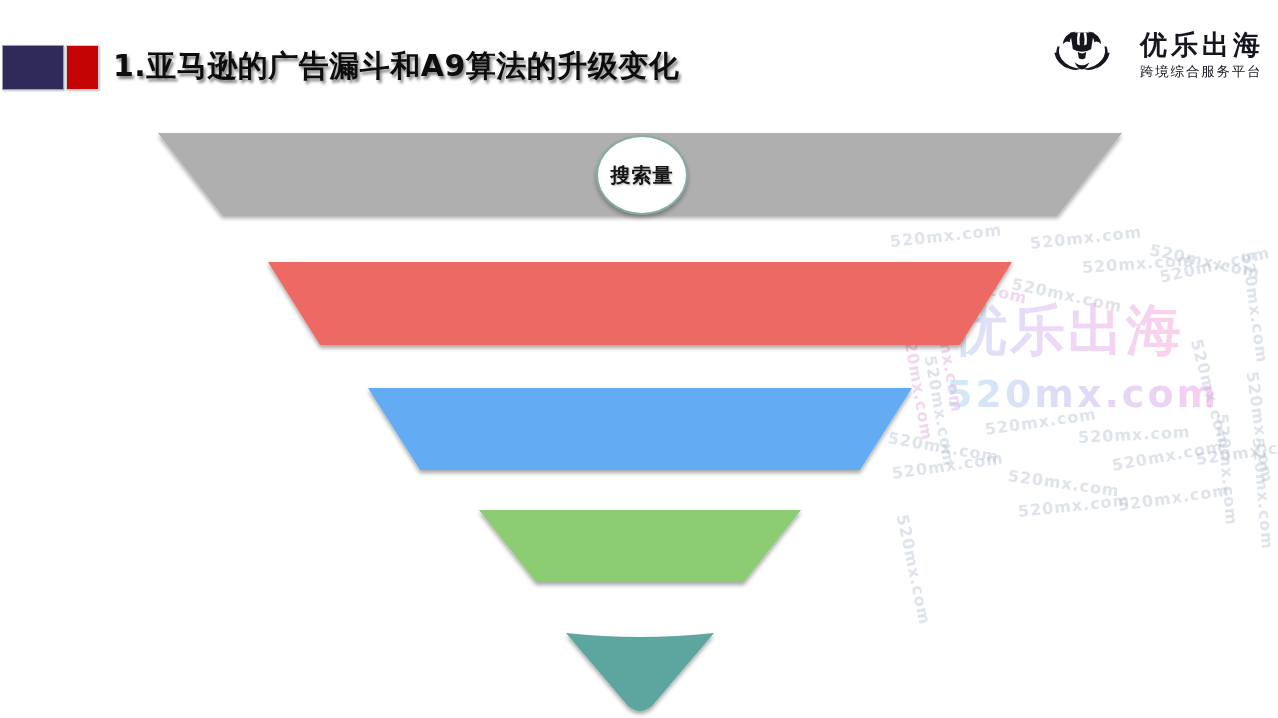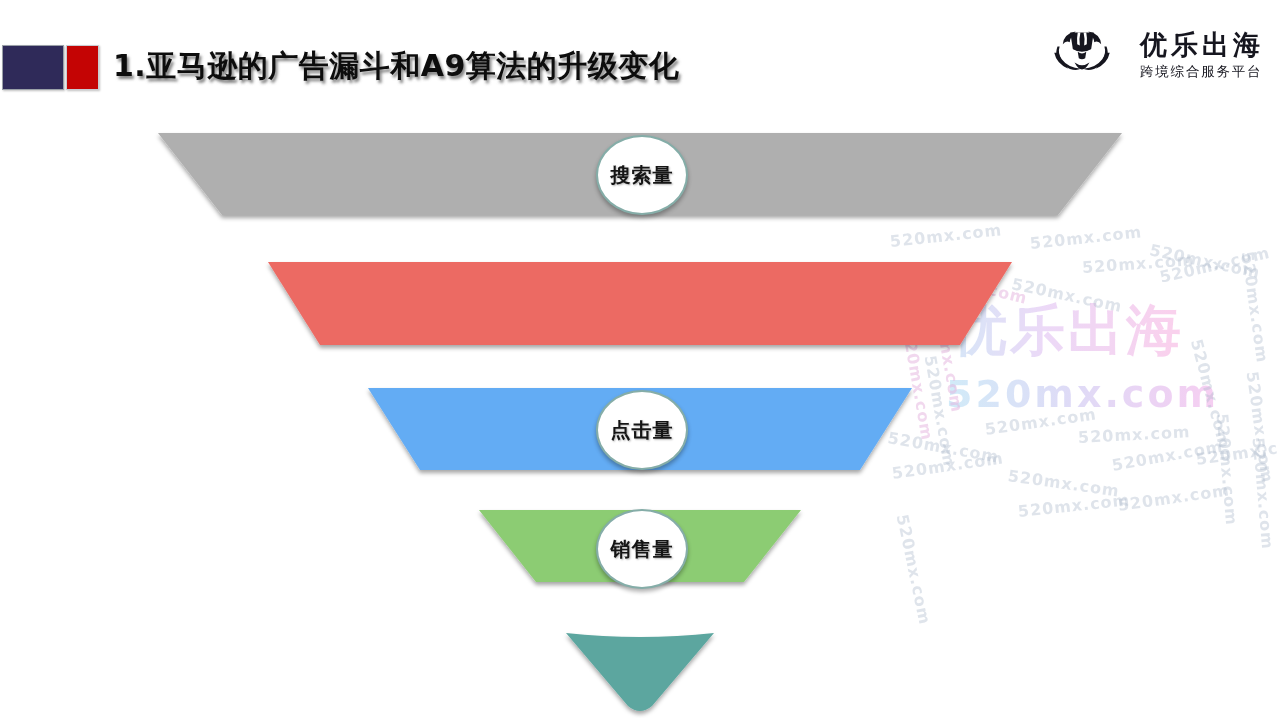--- a/index.html
+++ b/index.html
@@ -127,9 +127,6 @@
   <div class="bubble b1" style="border-color: rgb(133, 173, 168);">
     <span class="bubble-label">搜索量</span>
   </div>
-  <div class="bubble b3" style="border-color: rgb(133, 173, 168);">
-    <span class="bubble-label">点击量</span>
-  </div>
   <div class="bubble b4" style="border-color: rgb(133, 173, 168);">
     <span class="bubble-label">销售量</span>
   </div>

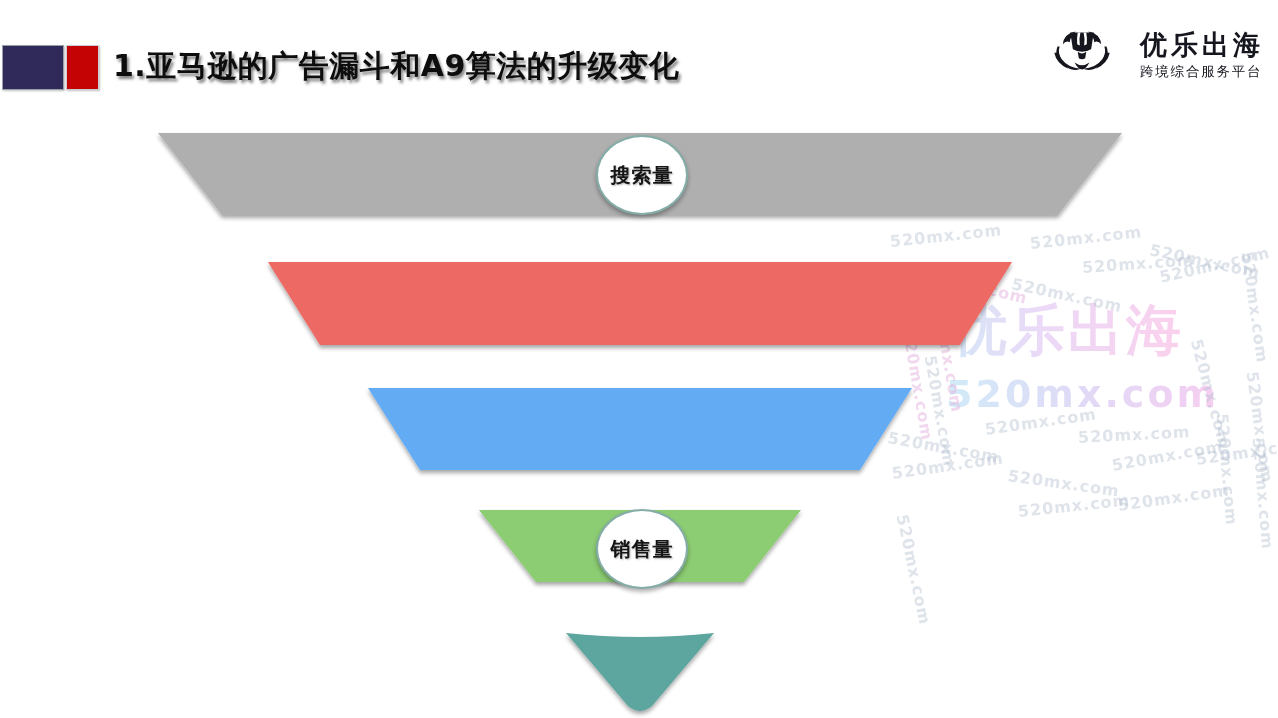--- a/index.html
+++ b/index.html
@@ -127,9 +127,6 @@
   <div class="bubble b1" style="border-color: rgb(133, 173, 168);">
     <span class="bubble-label">搜索量</span>
   </div>
-  <div class="bubble b4" style="border-color: rgb(133, 173, 168);">
-    <span class="bubble-label">销售量</span>
-  </div>
 
 </div>
 

